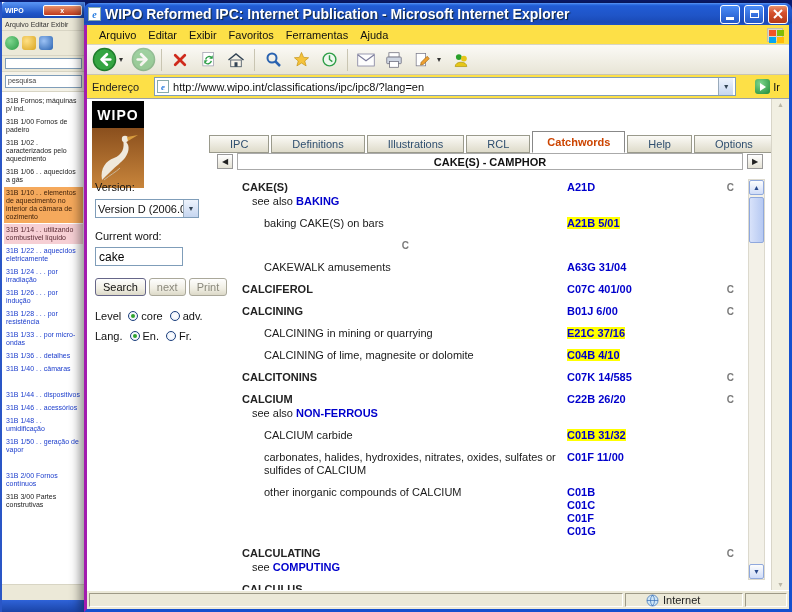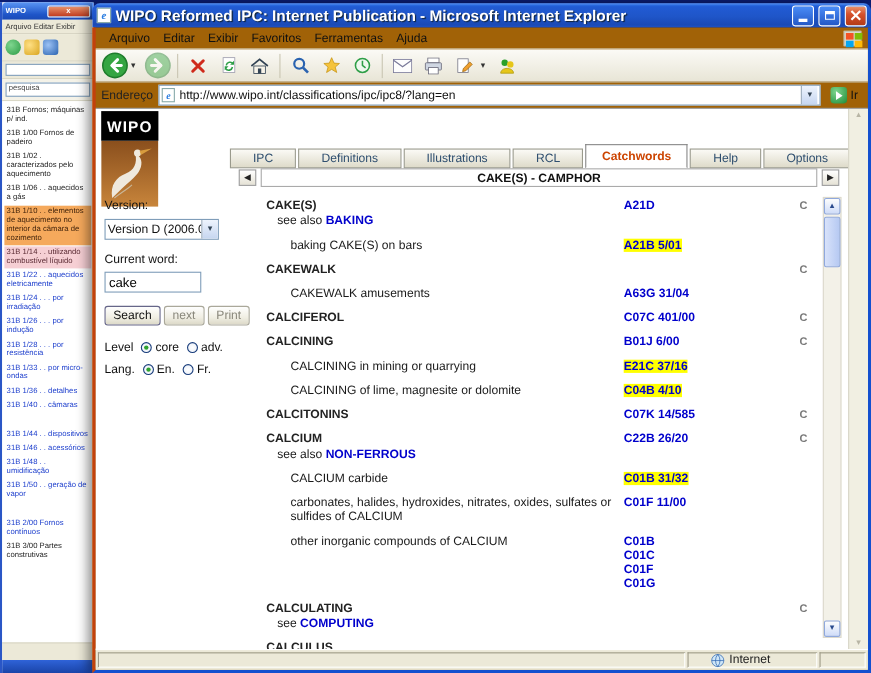--- a/index.html
+++ b/index.html
@@ -39,7 +39,7 @@
 .cap.close{background:linear-gradient(#e8926b,#d6512d 40%,#b33a17)}
 .g-min{width:8px;height:3px;background:#fff;margin-top:9px}
 .g-max{width:9px;height:8px;border:1px solid #fff;border-top:3px solid #fff}
-.win-body{flex:1;border-left:3px solid #c2410c;border-right:3px solid #1450cf;border-bottom:3px solid #1450cf;background:#a16207;display:flex;flex-direction:column;min-height:0}
+.win-body{flex:1;border-left:3px solid #a21caf;border-right:3px solid #1450cf;border-bottom:3px solid #1450cf;background:#fde047;display:flex;flex-direction:column;min-height:0}
 .menubar{height:20px;display:flex;align-items:center;padding:0 6px;border-bottom:1px solid #d8d5c4;gap:2px}
 .menu-item{font-size:11px;color:#111;padding:2px 6px}
 .menu-spacer{flex:1}

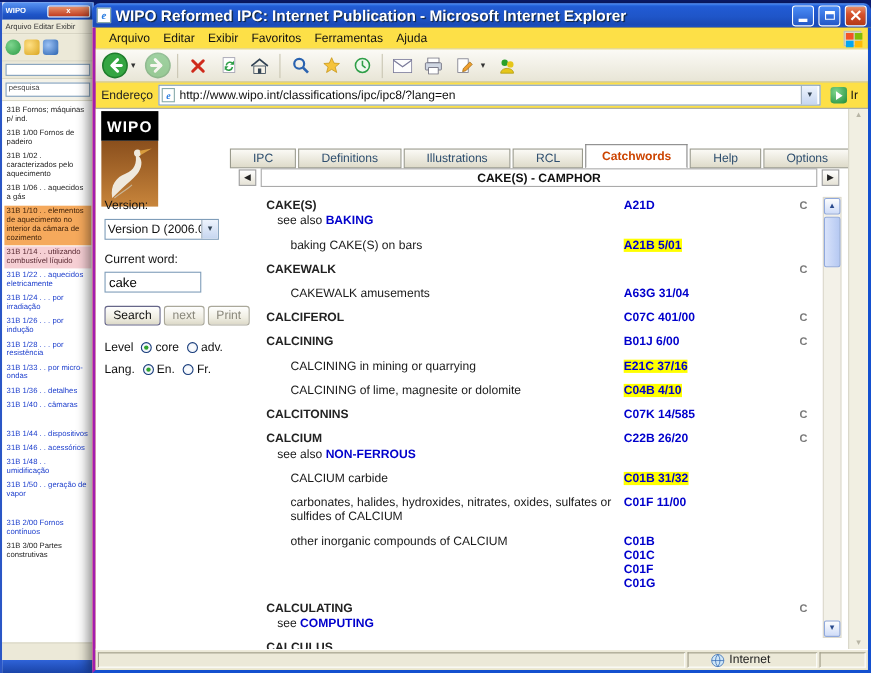--- a/index.html
+++ b/index.html
@@ -50,7 +50,7 @@
 .tb-drop{font-size:8px;color:#333;width:9px}
 .tsep{width:1px;height:22px;background:#c9c5b2;margin:0 3px}
 .dim{opacity:.45}
-.addrbar{height:24px;display:flex;align-items:center;padding:0 5px;gap:5px;border-bottom:1px solid #9aa0a8}
+.addrbar{height:24px;display:flex;align-items:center;padding:0 5px;gap:15px;border-bottom:1px solid #9aa0a8}
 .addr-label{font-size:11px;color:#222}
 .addr-input{flex:1;height:19px;background:#fff;border:1px solid #7f9db9;display:flex;align-items:center;gap:4px;padding:0 2px;font-size:11px;color:#111;white-space:nowrap;overflow:hidden}
 .addr-dd{width:15px;height:17px;background:linear-gradient(#eef4fd,#c6d6f0);border-left:1px solid #9ab;display:flex;align-items:center;justify-content:center;font-size:7px;color:#345}

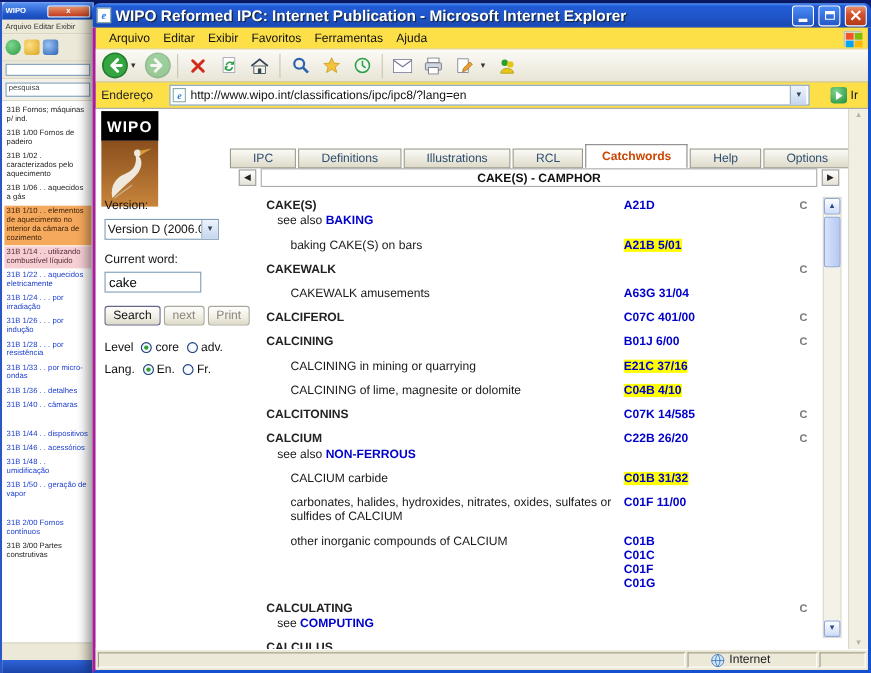--- a/index.html
+++ b/index.html
@@ -396,7 +396,6 @@
             <div class="e-c"></div>
           </div>
           <div class="entry main">
-            <div class="e-text"><span class="term-main">CAKEWALK</span></div>
             <div class="e-codes"></div>
             <div class="e-c"><span class="c-link">C</span></div>
           </div>

